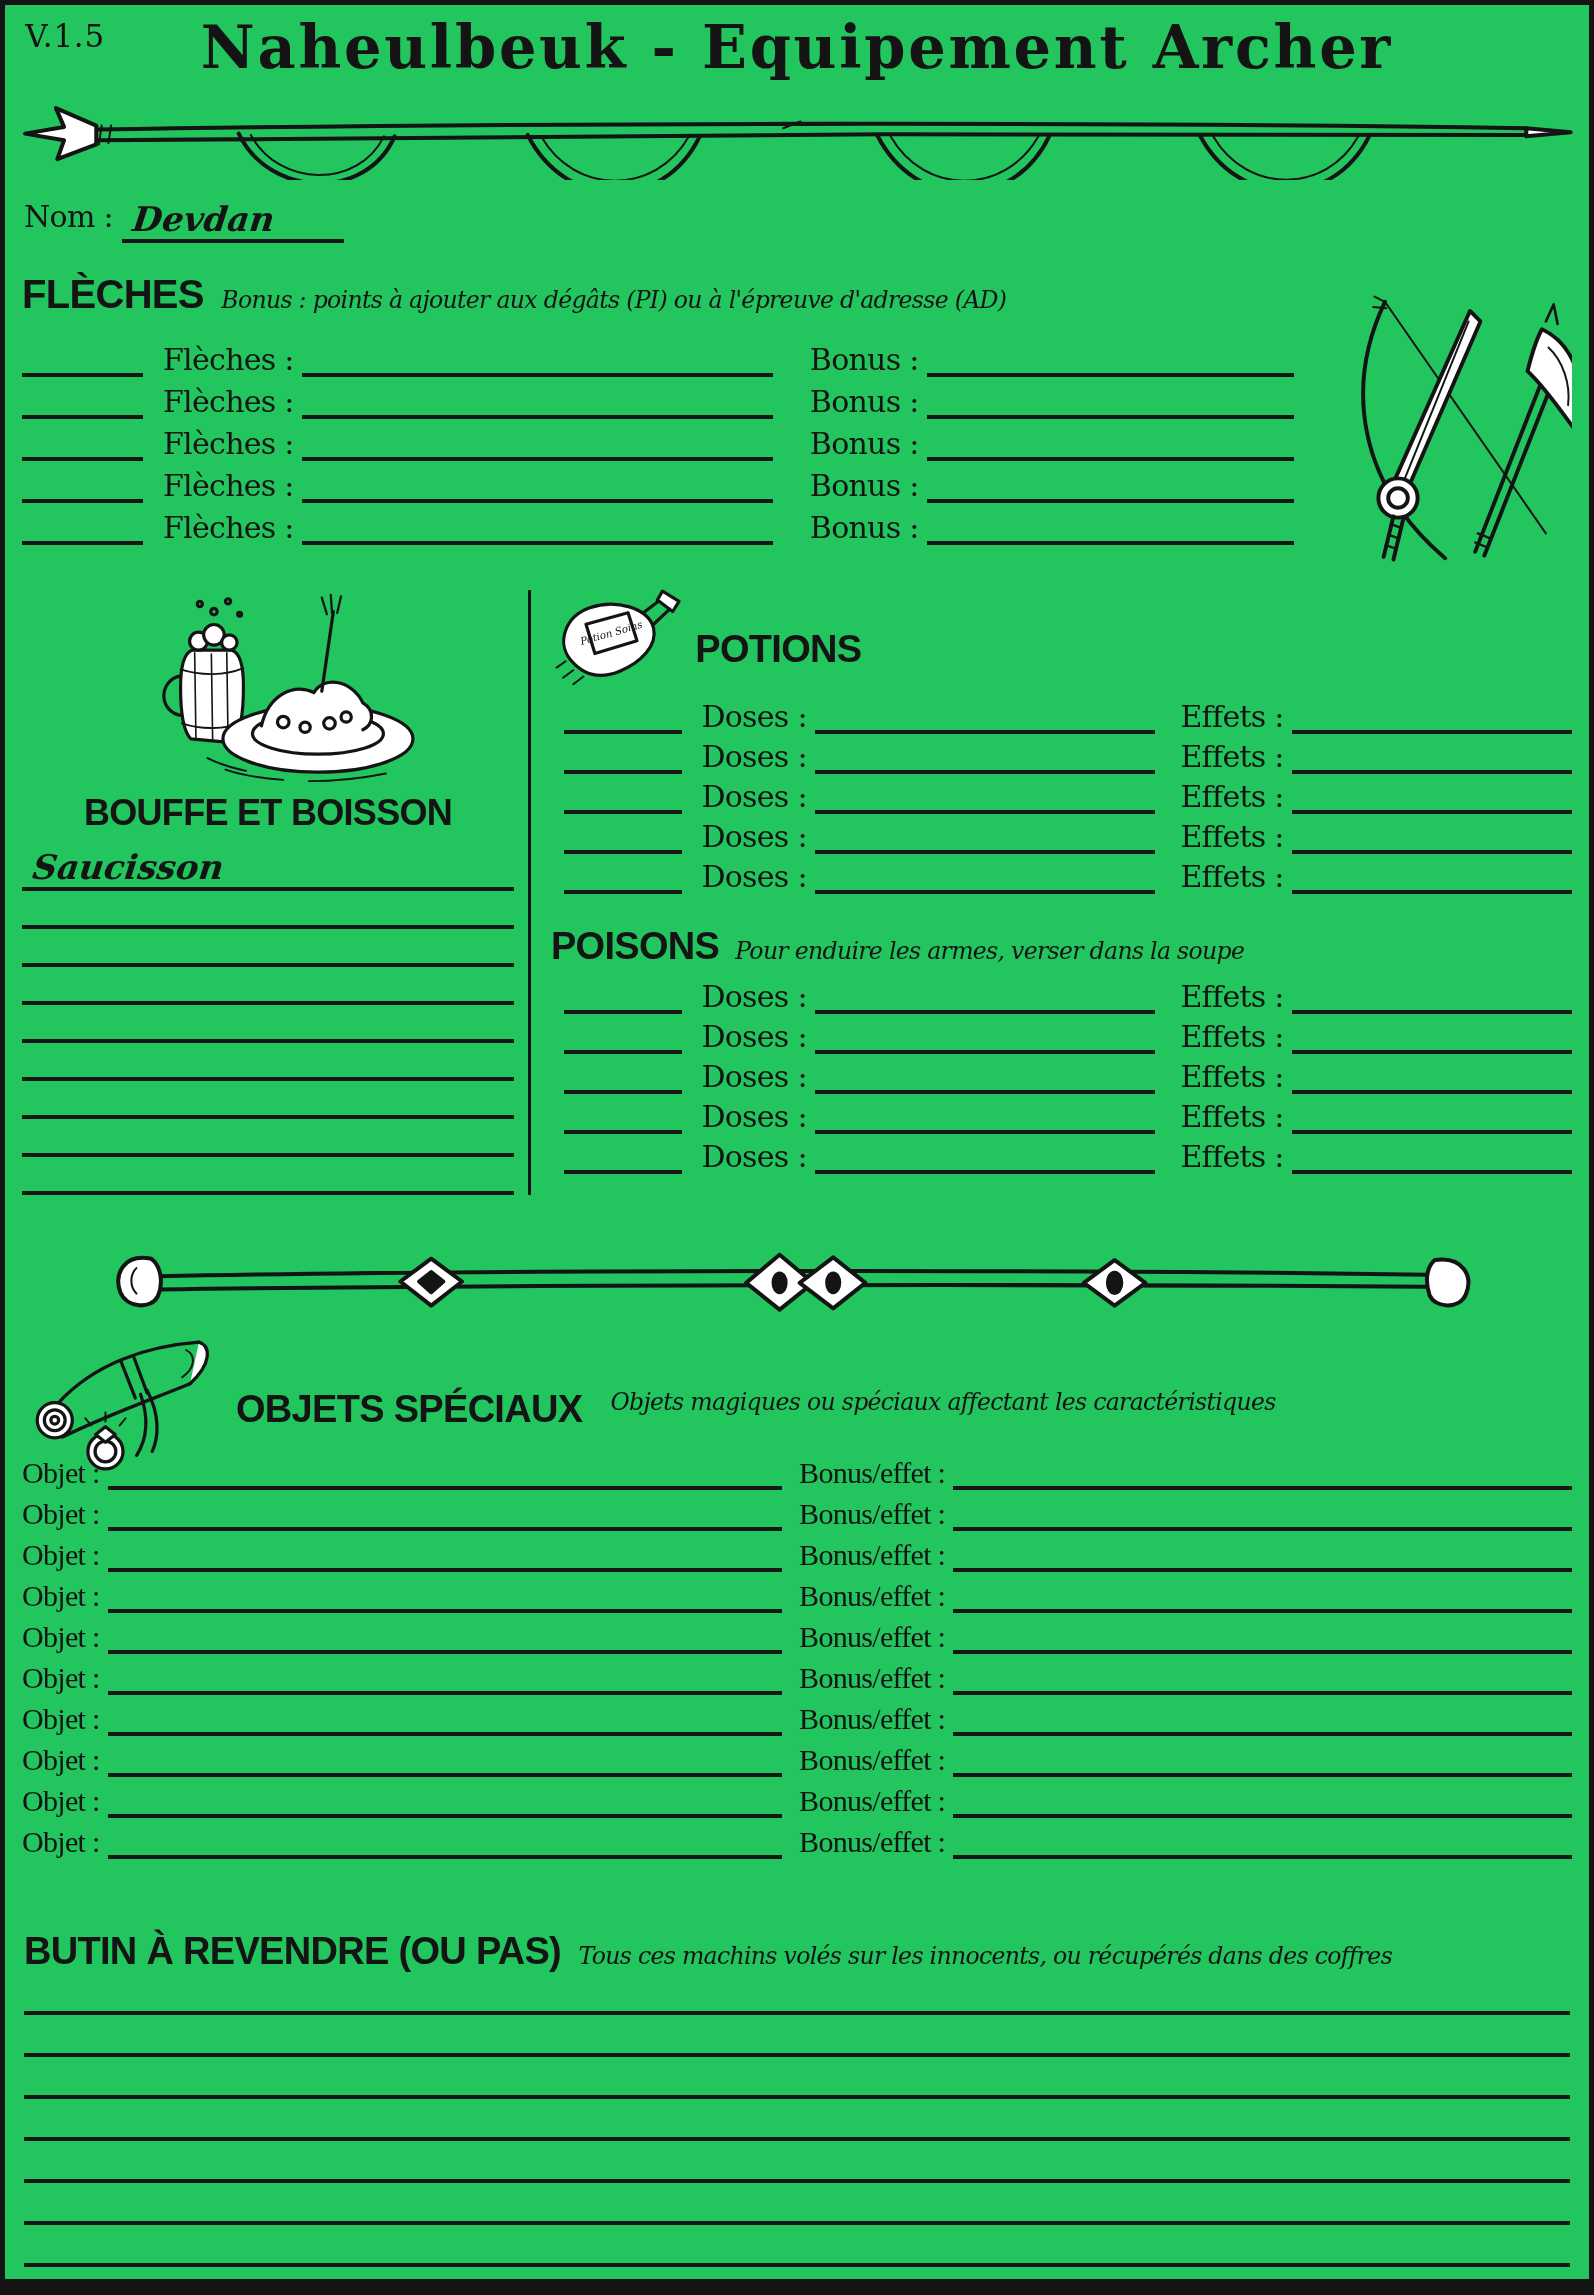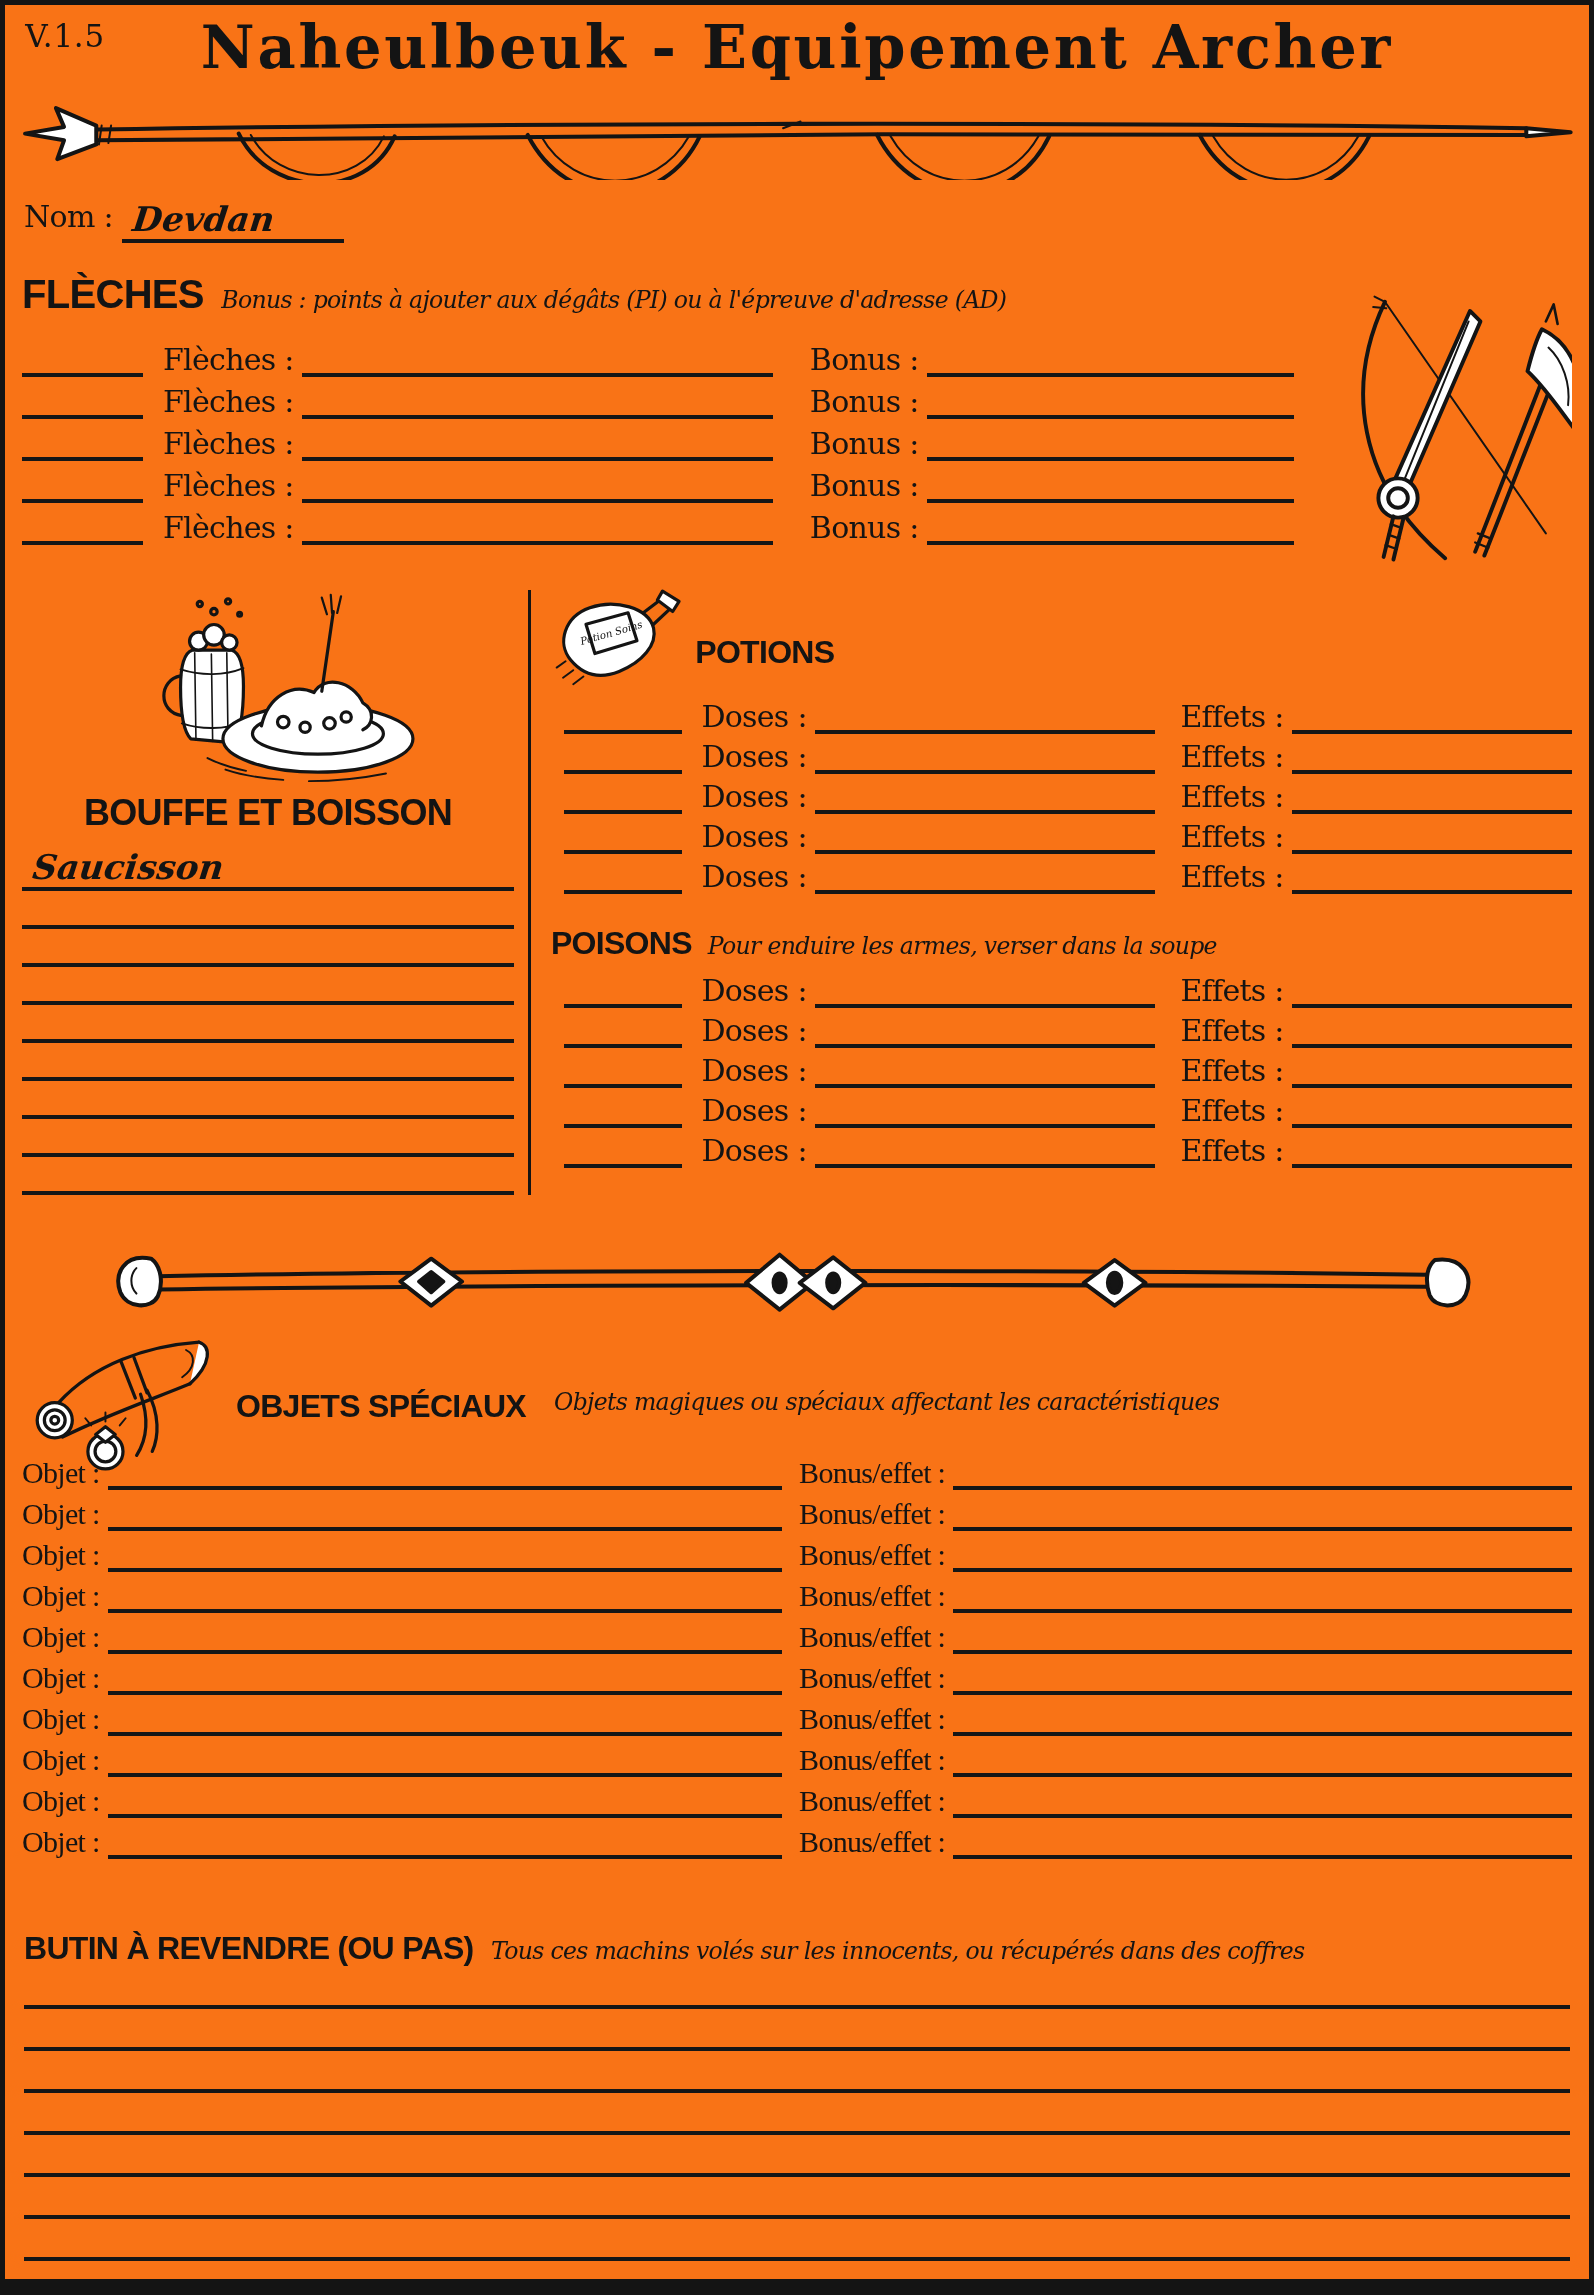--- a/index.html
+++ b/index.html
@@ -6,7 +6,7 @@
   html,body { background:#ffffff; }
   .page {
     position:relative; width:1594px; height:2295px;
-    background:#f97316; color:#141414;
+    background:#22c55e; color:#141414;
     border:5.4px solid #141414; overflow:hidden;
     font-family:"DejaVu Serif", serif;
   }

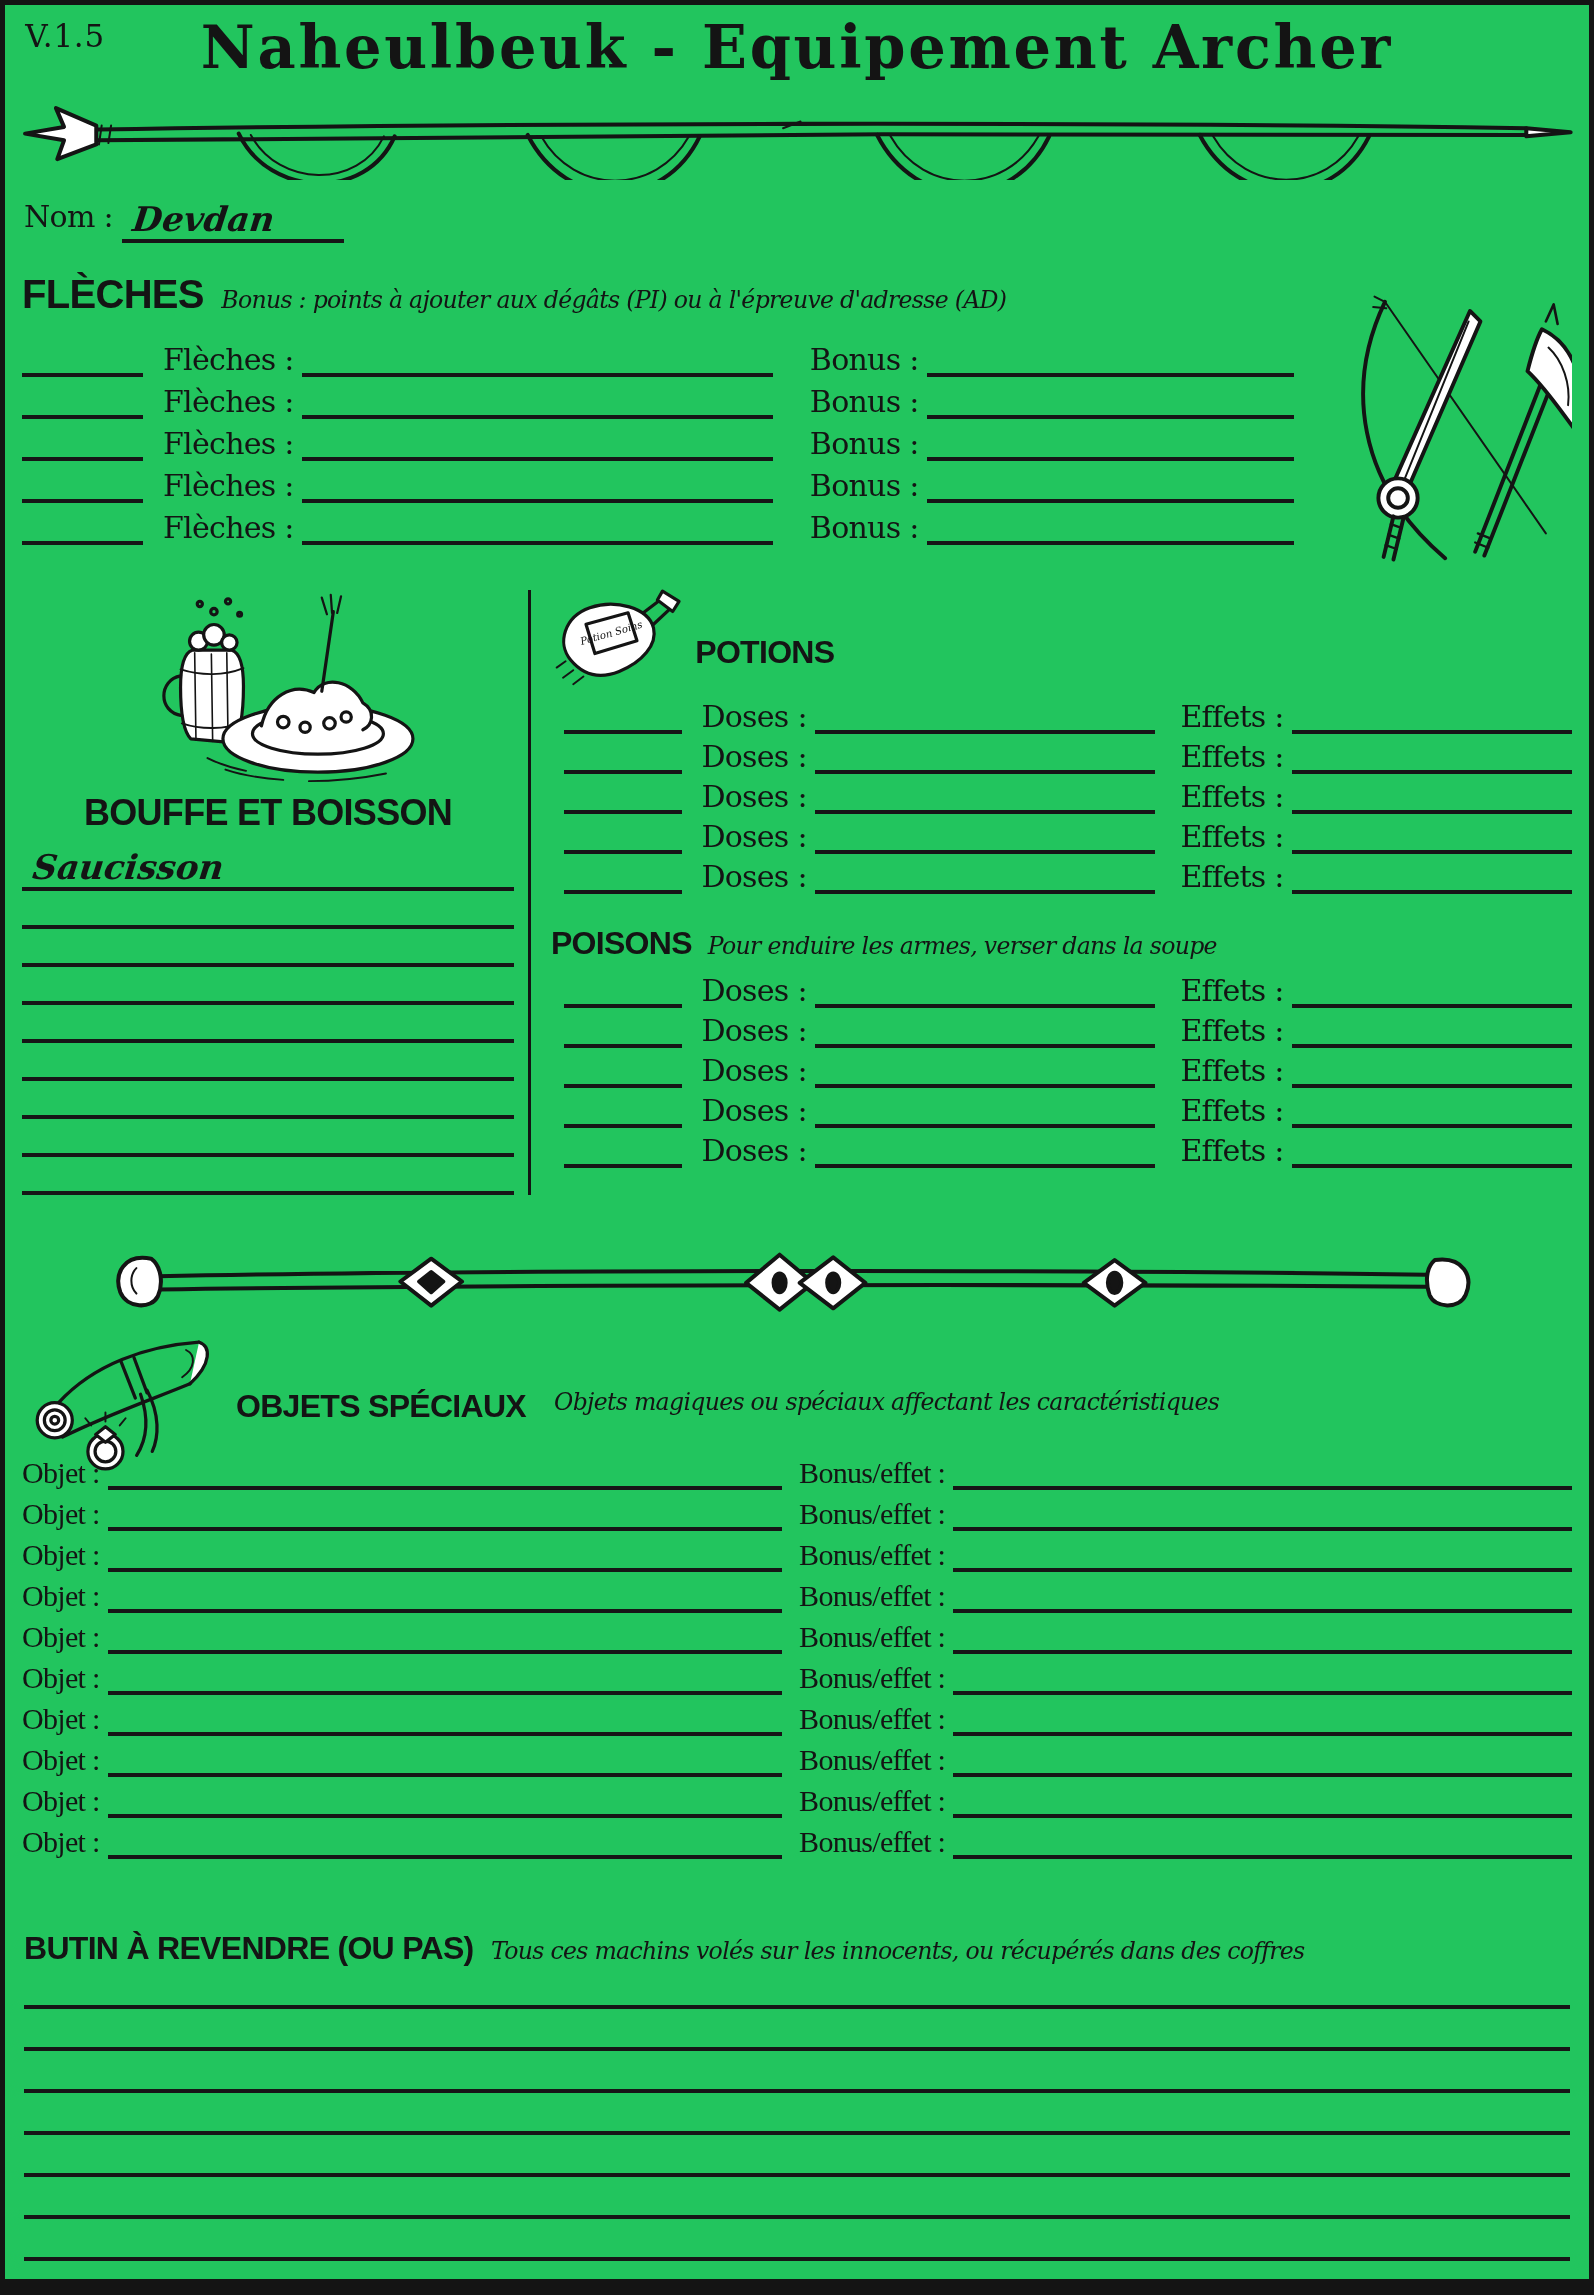--- a/index.html
+++ b/index.html
@@ -15,7 +15,7 @@
   .version { position:absolute; left:6.7px; top:8px; font-size:31px; letter-spacing:0.7px; }
   .title { text-align:center; font-size:59px; font-weight:bold; letter-spacing:2.7px; padding-top:2.7px; white-space:nowrap; }
   
-  .poster { font-family:"Liberation Sans", sans-serif; font-weight:bold; font-size:32px; letter-spacing:-0.7px; white-space:nowrap; }
+  .poster { font-family:"Liberation Sans", sans-serif; font-weight:bold; font-size:38px; letter-spacing:-0.7px; white-space:nowrap; }
   .label { font-size:30px; letter-spacing:-0.7px; white-space:nowrap; }
   .subtitle { font-size:23.6px; font-style:italic; letter-spacing:-0.7px; white-space:nowrap; }
   .handwrite { font-style:italic; font-weight:bold; font-size:34px; display:inline-block; transform:skewX(-7deg); }

